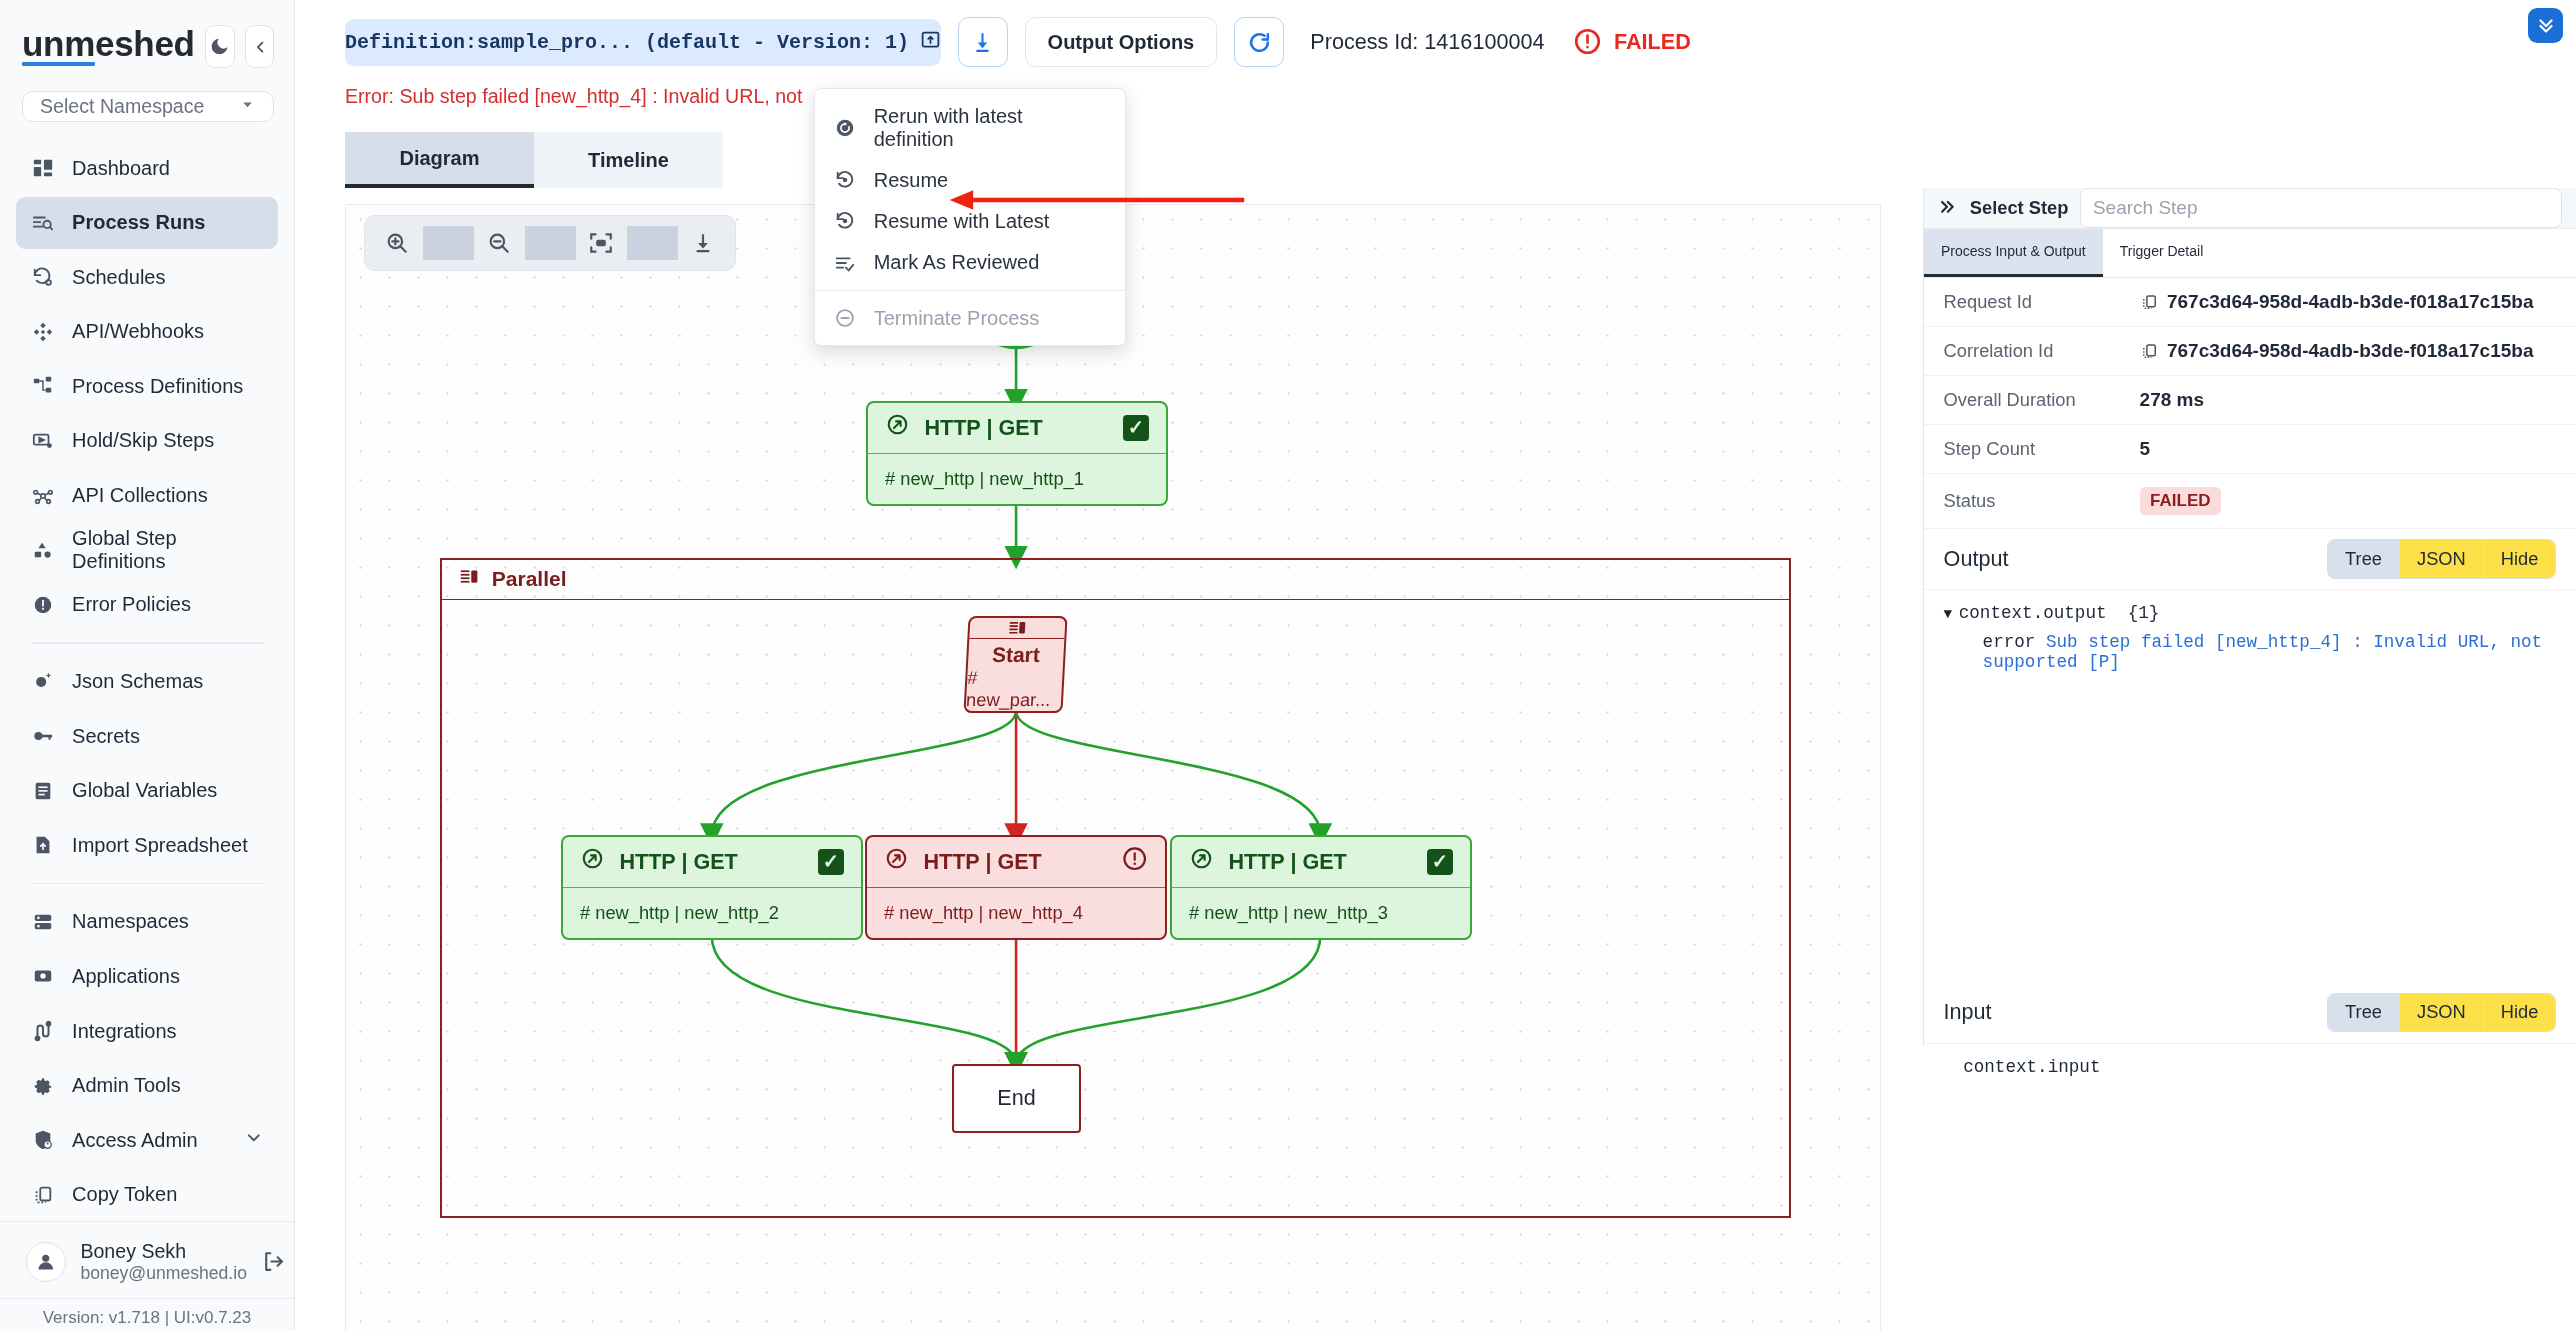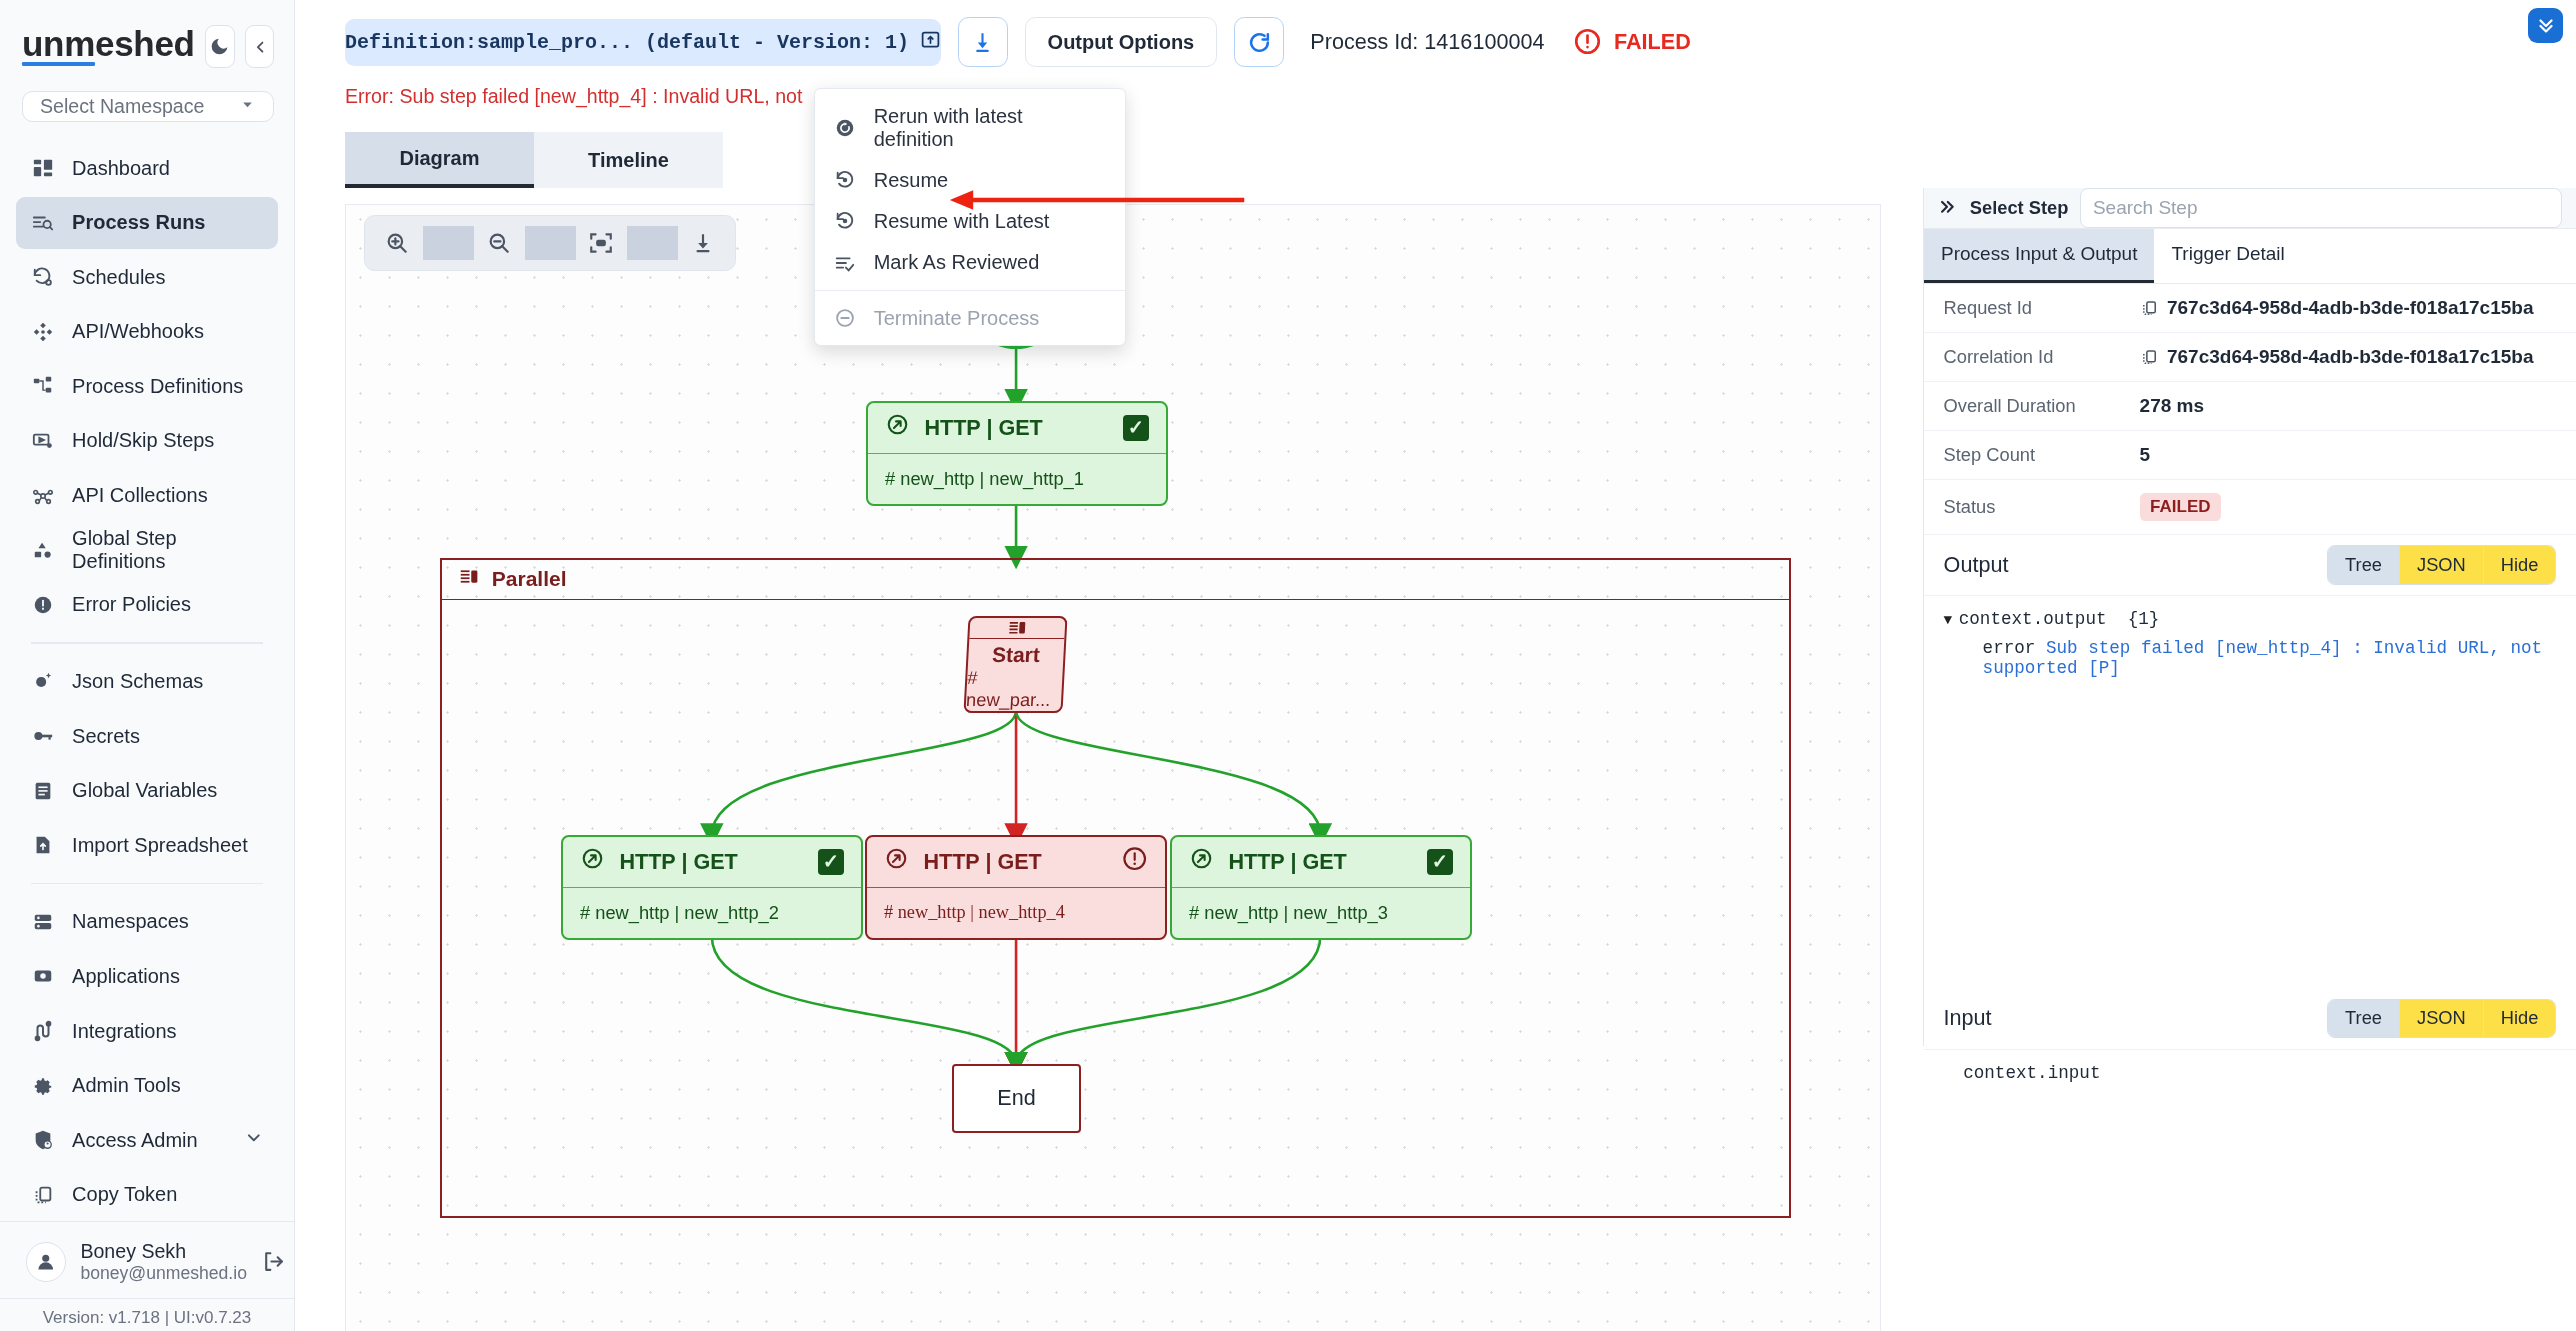--- a/index.html
+++ b/index.html
@@ -199,7 +199,7 @@
   }
   .search-input::placeholder { color: #9aa3af; }
   .rp-tabs { display: flex; border-bottom: 1.3px solid #e7ebf1; }
-  .rp-tab { padding: 14.4px 17px; font-size: 19px; color: #1f2937; }
+  .rp-tab { padding: 14.4px 17px; font-size: 14px; color: #1f2937; }
   .rp-tab.active { background: #dbe4ee; border-bottom: 3.9px solid #222a33; }
 
   .kv { display: flex; align-items: center; border-bottom: 1.3px solid #eef1f5; padding: 13px 19.6px; }

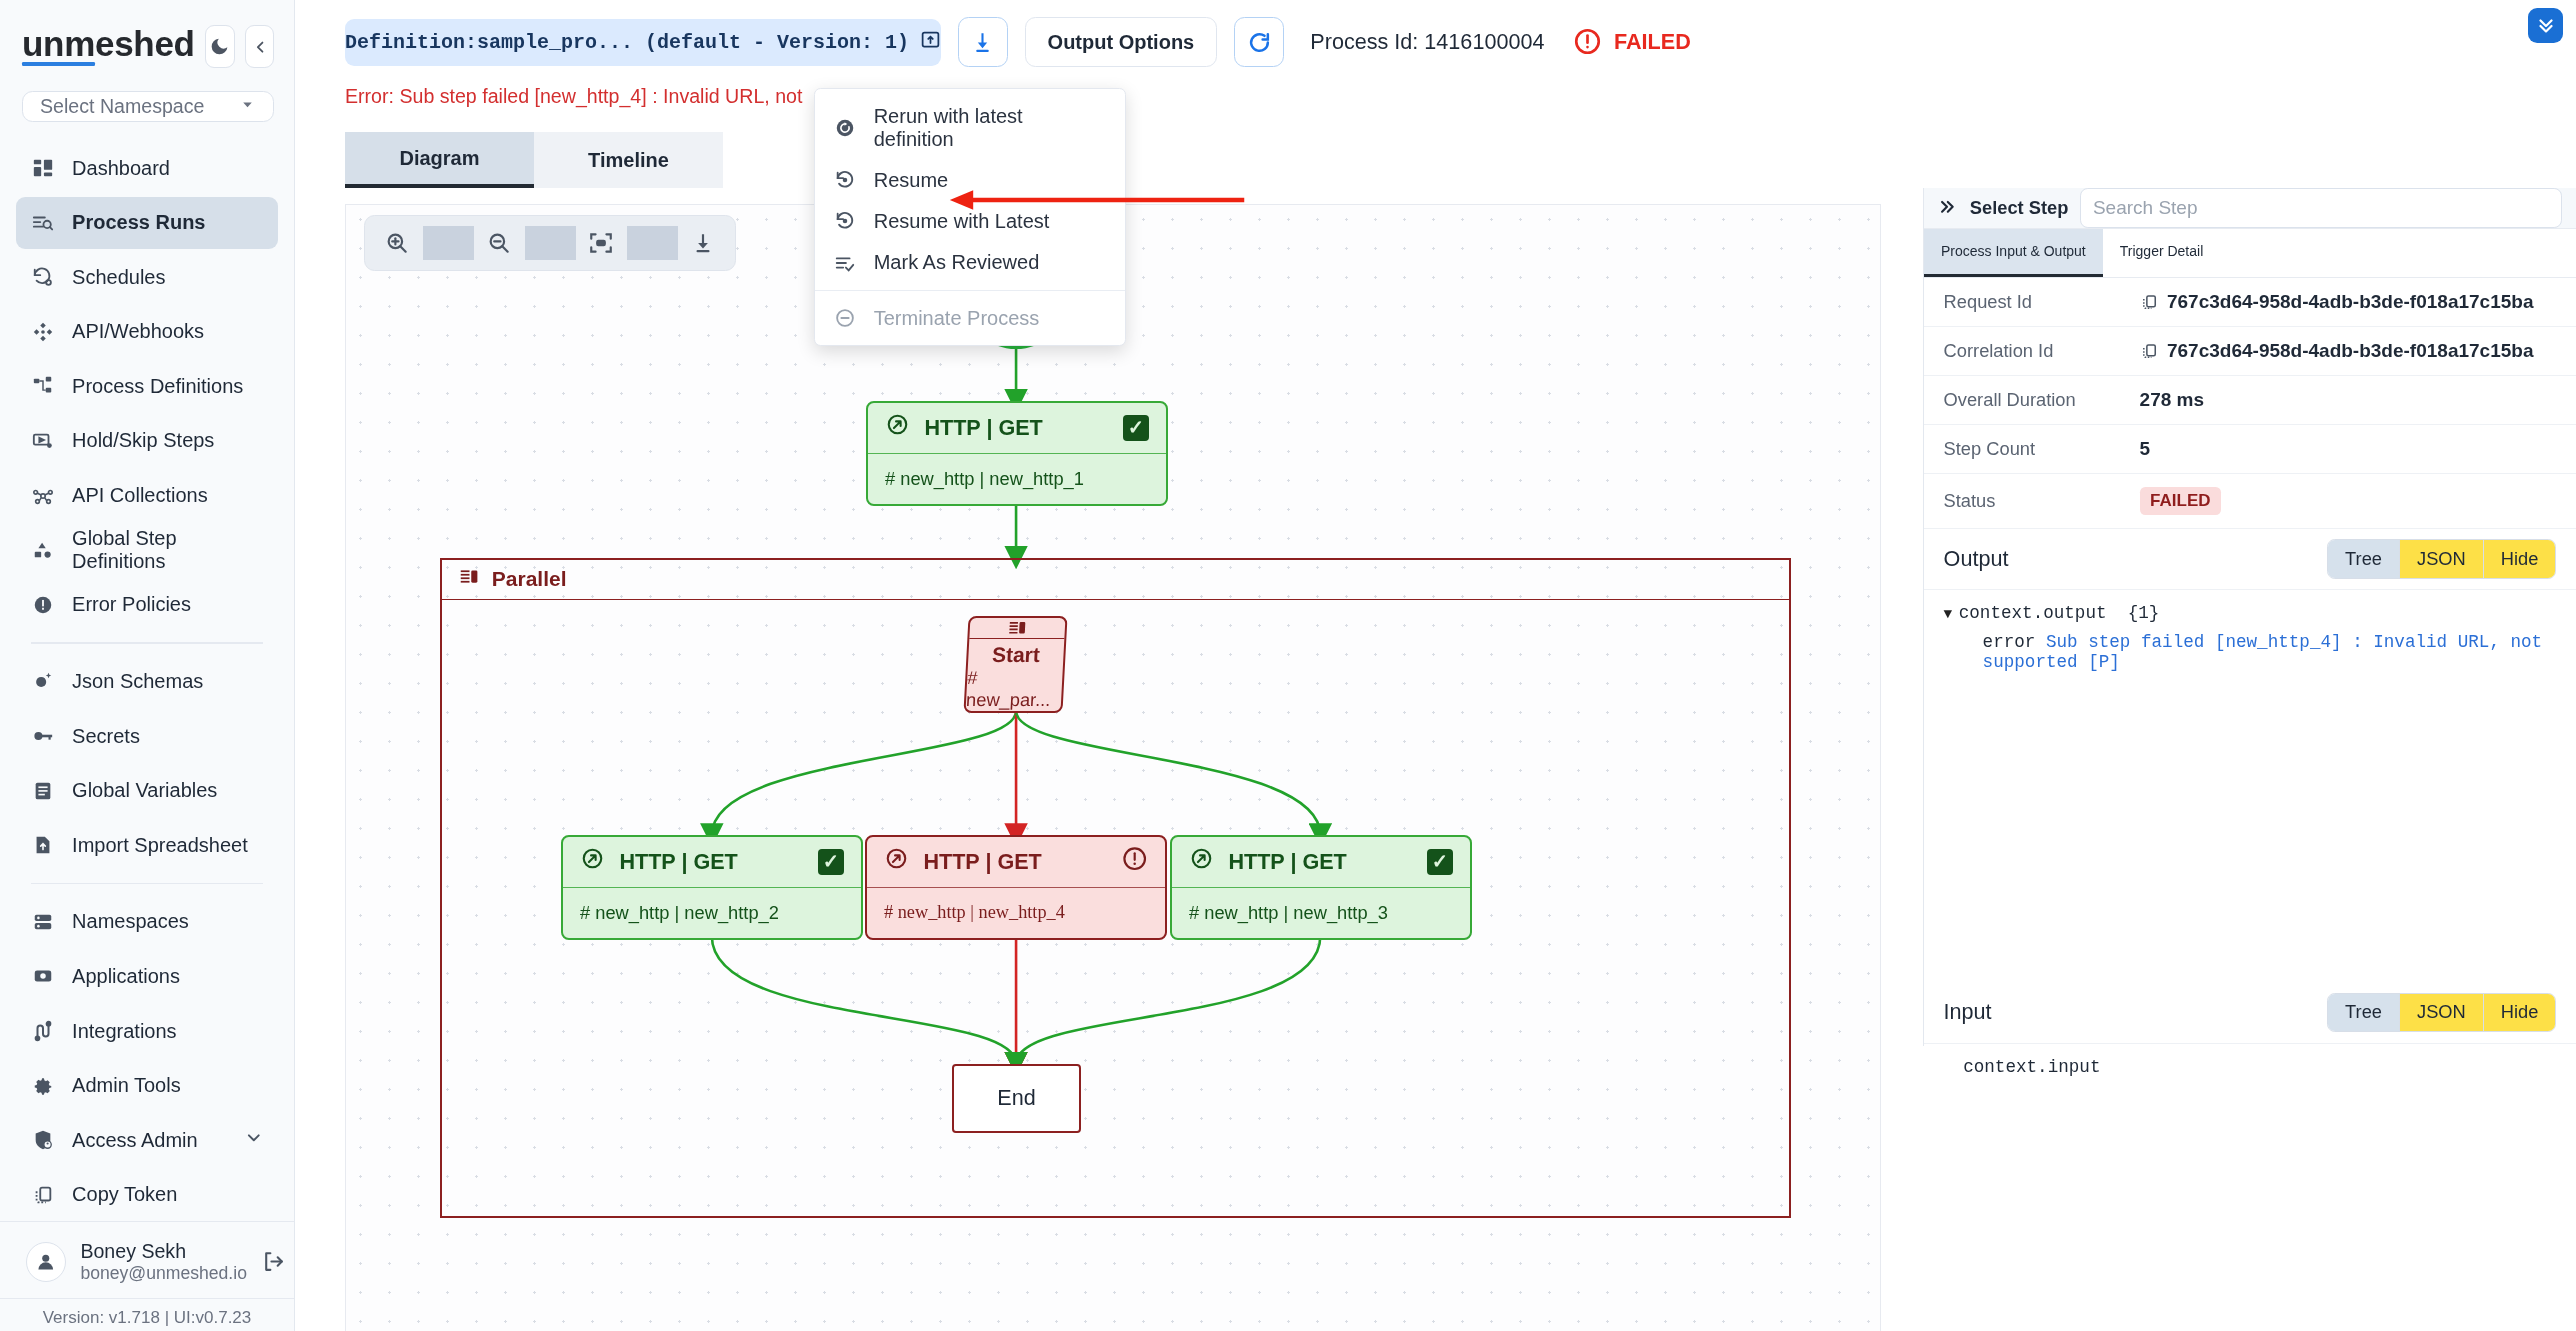--- a/index.html
+++ b/index.html
@@ -147,7 +147,7 @@
   .n-green .sub { color: #14521a; }
   .n-red { background: #fadedd; border: 2px solid #8c2020; }
   .n-red .hdr { color: #7a1d1d; border-bottom: 1.3px solid #a65050; }
-  .n-red .sub { color: #7a1d1d; font-family: Liberation Serif, serif; }
+  .n-red .sub { color: #7a1d1d; }
 
   .chk {
     width: 26px; height: 26px; border-radius: 3.9px; background: #14521a;

